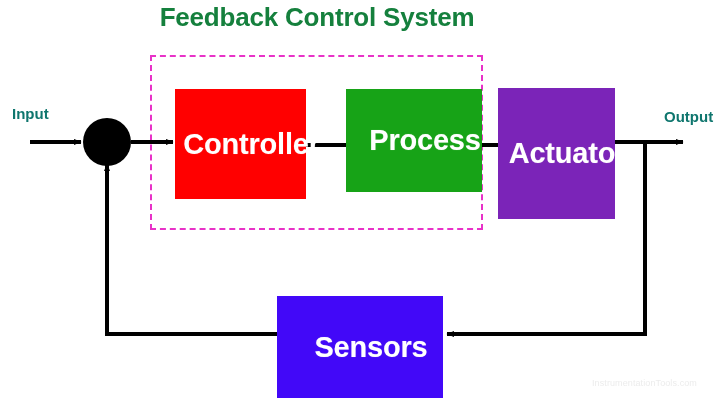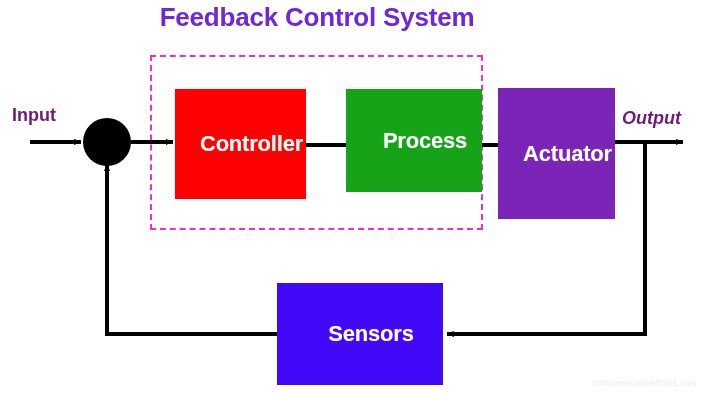--- a/index.html
+++ b/index.html
@@ -26,7 +26,7 @@
     text-align: center;
     font-size: 26px;
     font-weight: bold;
-    color: #6d28d9;
+    color: #15803d;
     letter-spacing: -0.2px;
     white-space: nowrap;
   }

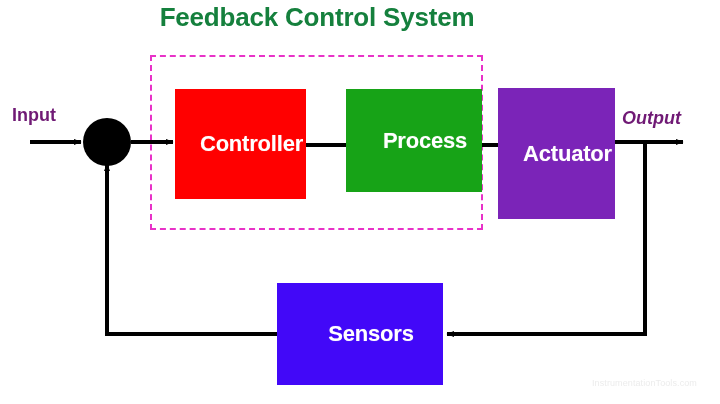--- a/index.html
+++ b/index.html
@@ -82,9 +82,9 @@
   
   .sig-label {
     position: absolute;
-    font-size: 18px;
+    font-size: 15px;
     font-weight: bold;
-    color: #701a75;
+    color: #0f766e;
     white-space: nowrap;
   }
   #label-input { left: 12px; top: 105px; }

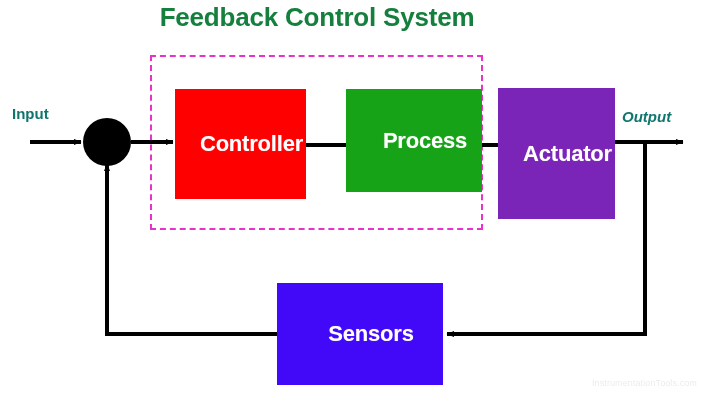--- a/index.html
+++ b/index.html
@@ -88,7 +88,7 @@
     white-space: nowrap;
   }
   #label-input { left: 12px; top: 105px; }
-  #label-output { left: 622px; top: 108px; font-style: italic; }
+  #label-output { left: 664px; top: 108px; }
   
   #watermark {
     position: absolute;

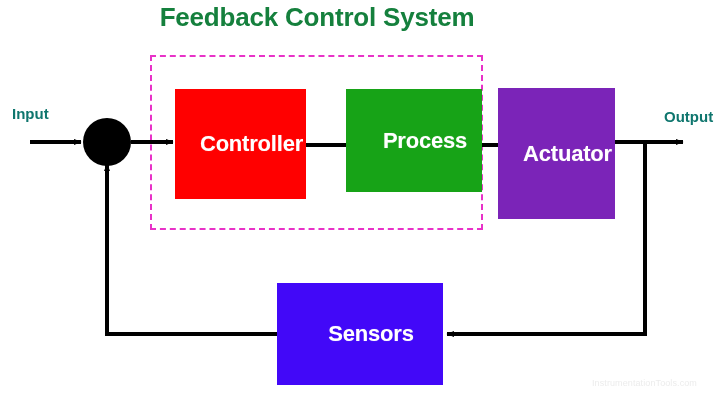--- a/index.html
+++ b/index.html
@@ -49,7 +49,7 @@
     justify-content: center;
     color: #ffffff;
     font-weight: bold;
-    font-size: 22px;
+    font-size: 29px;
     letter-spacing: -0.2px;
     white-space: nowrap;
     text-shadow: 0 0 1px rgba(255,255,255,0.35);

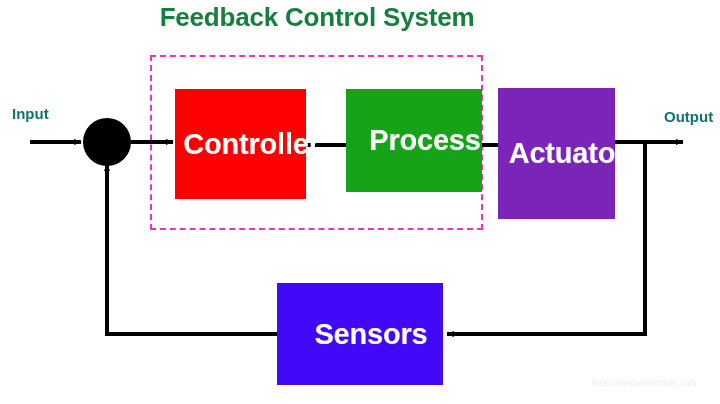--- a/index.html
+++ b/index.html
@@ -68,7 +68,7 @@
     background: #7B24B8;
   }
   #block-sensors {
-    left: 277px; top: 283px; width: 166px; height: 102px;
+    left: 277px; top: 296px; width: 166px; height: 102px;
     background: #4208F8;
   }
   

